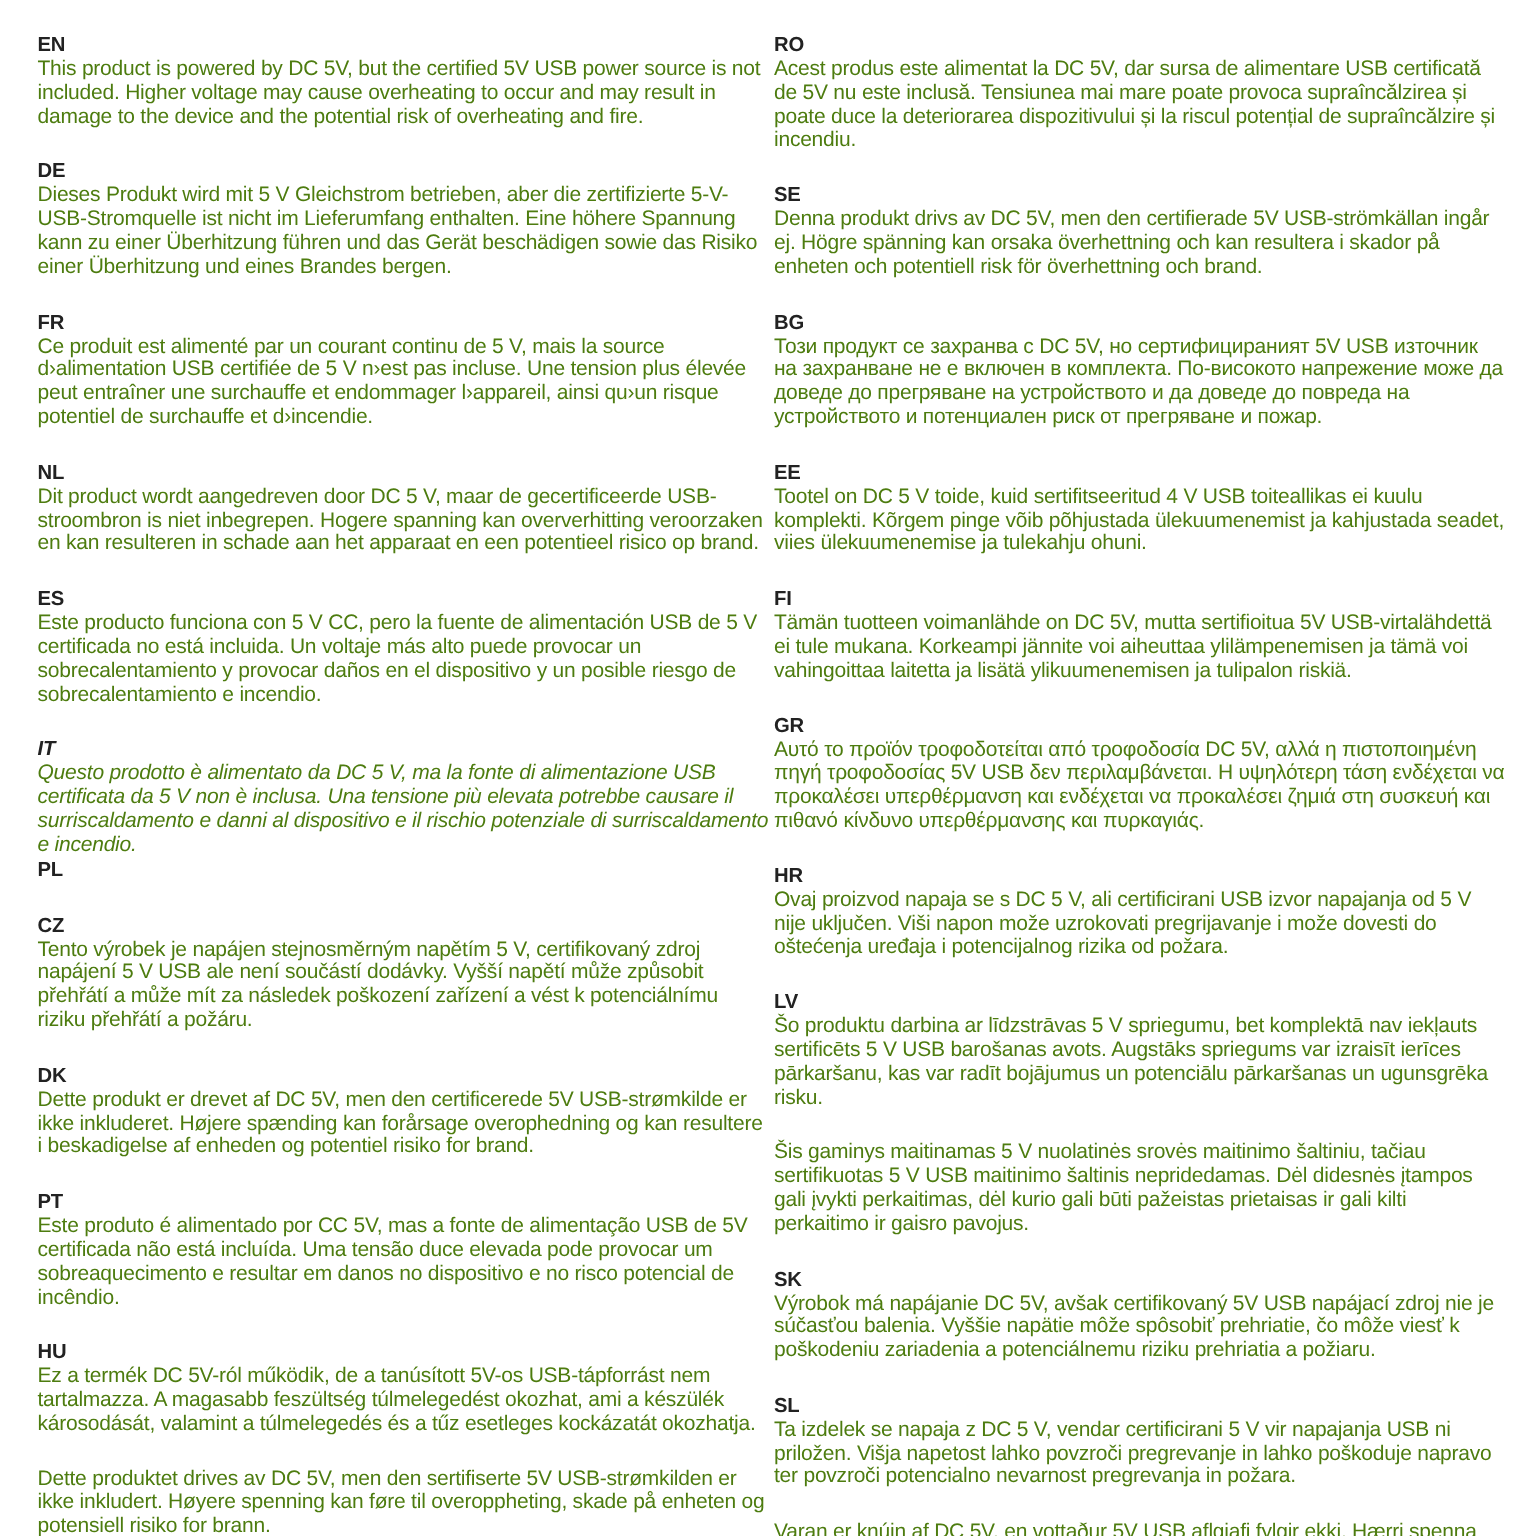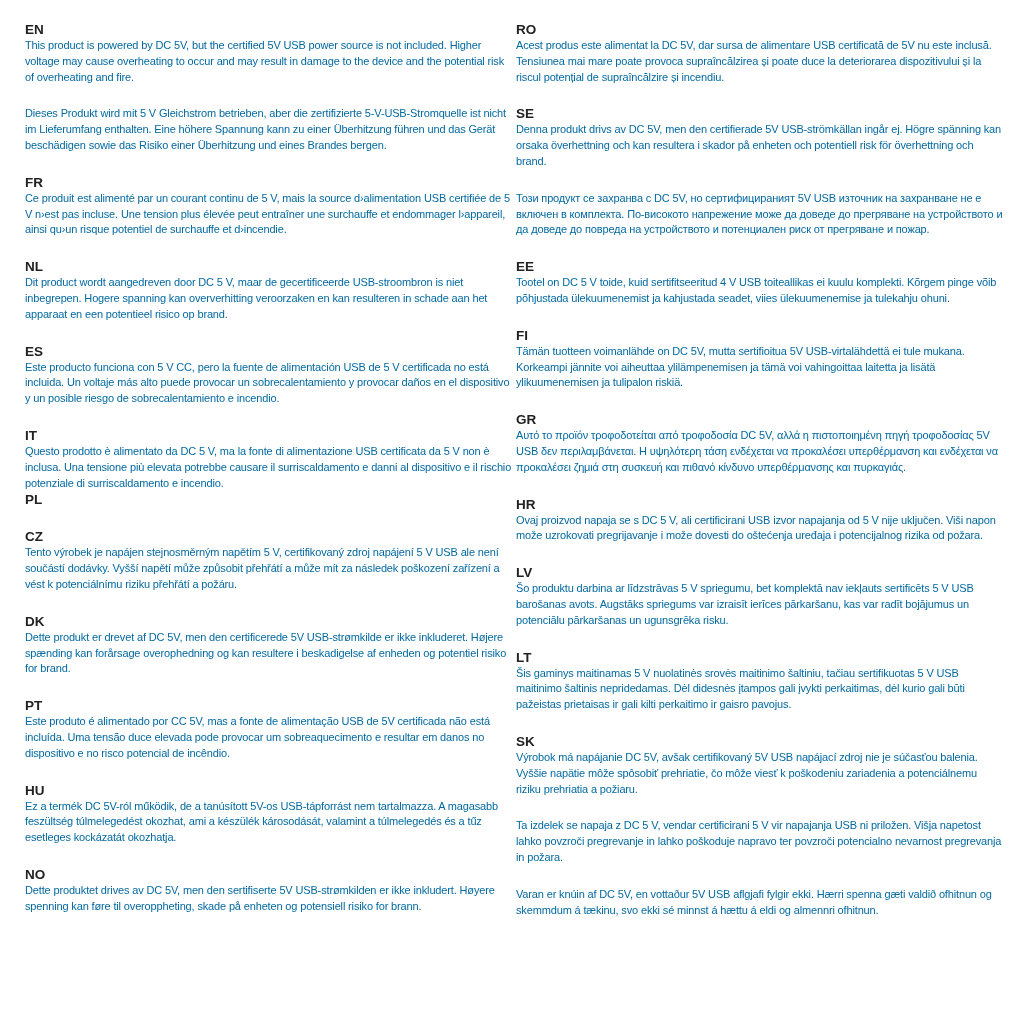--- a/index.html
+++ b/index.html
@@ -37,10 +37,10 @@
     color: #222222;
   }
   p.body {
-    font-size: 11px;
+    font-size: 14px;
     line-height: 15.8px;
     letter-spacing: -0.15px;
-    color: #0369a1;
+    color: #4d7c0f;
   }
 </style>
 </head>

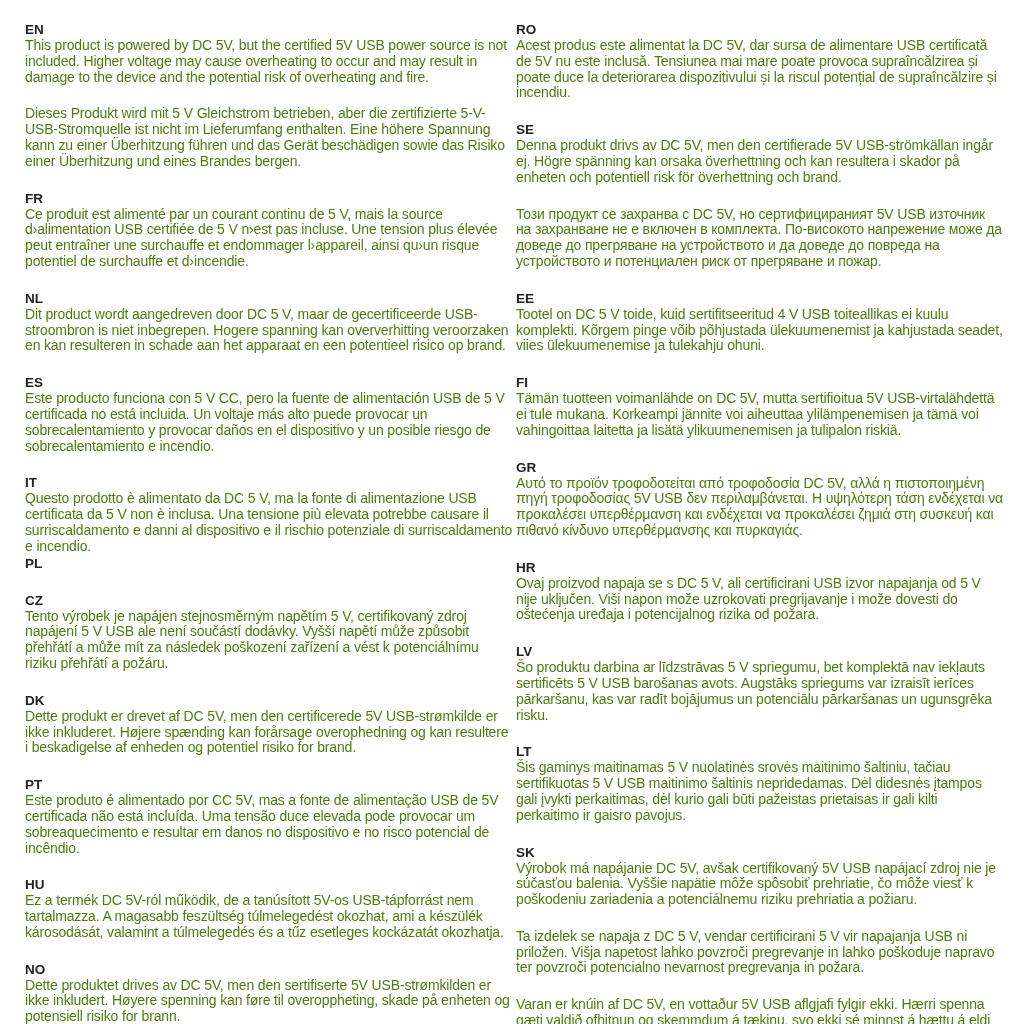--- a/index.html
+++ b/index.html
@@ -56,6 +56,7 @@
     </section>
 
     <section class="lang">
+      <h2 class="code">DE</h2>
       <p class="body">Dieses Produkt wird mit 5 V Gleichstrom betrieben, aber die zertifizierte 5-V-USB-Stromquelle ist nicht im Lieferumfang enthalten. Eine höhere Spannung kann zu einer Überhitzung führen und das Gerät beschädigen sowie das Risiko einer Überhitzung und eines Brandes bergen.</p>
     </section>
 

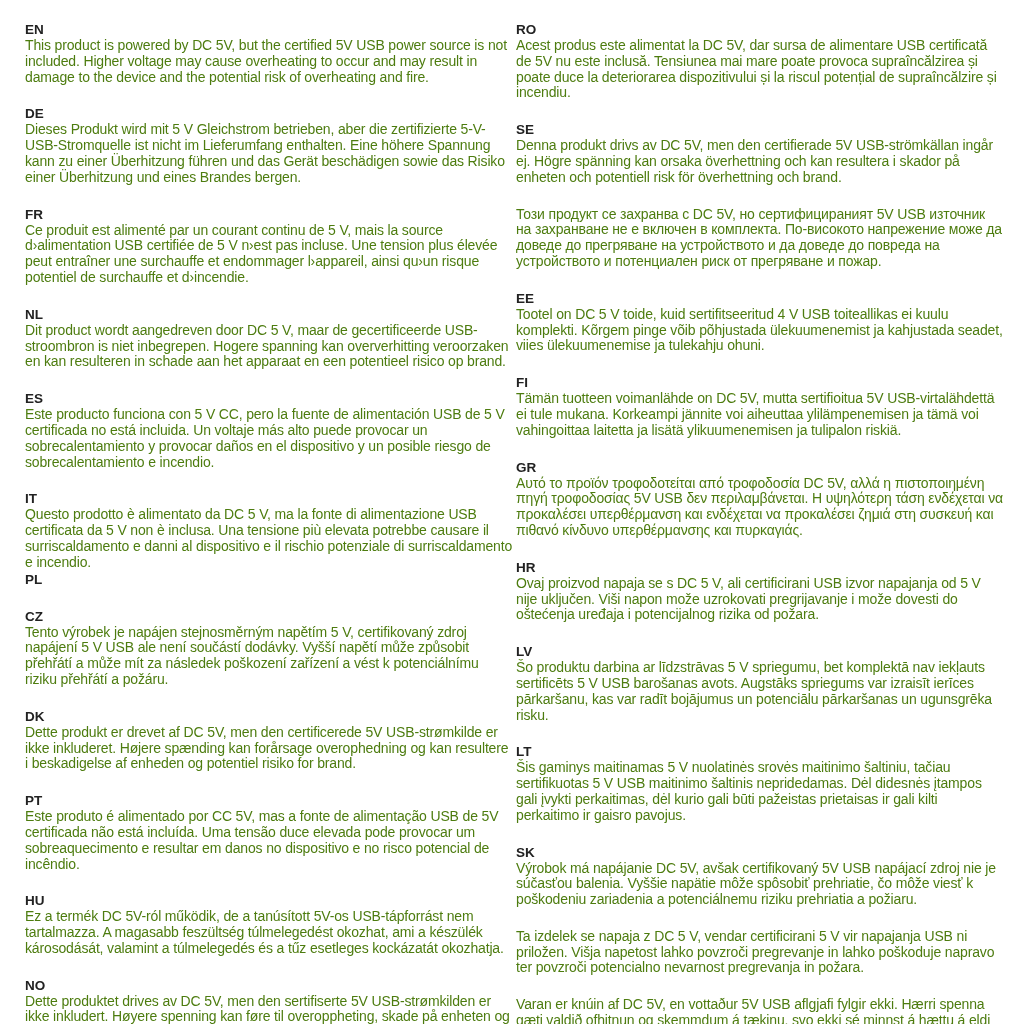--- a/index.html
+++ b/index.html
@@ -124,6 +124,7 @@
     </section>
 
     <section class="lang">
+      <h2 class="code">BG</h2>
       <p class="body">Този продукт се захранва с DC 5V, но сертифицираният 5V USB източник на захранване не е включен в комплекта. По-високото напрежение може да доведе до прегряване на устройството и да доведе до повреда на устройството и потенциален риск от прегряване и пожар.</p>
     </section>
 

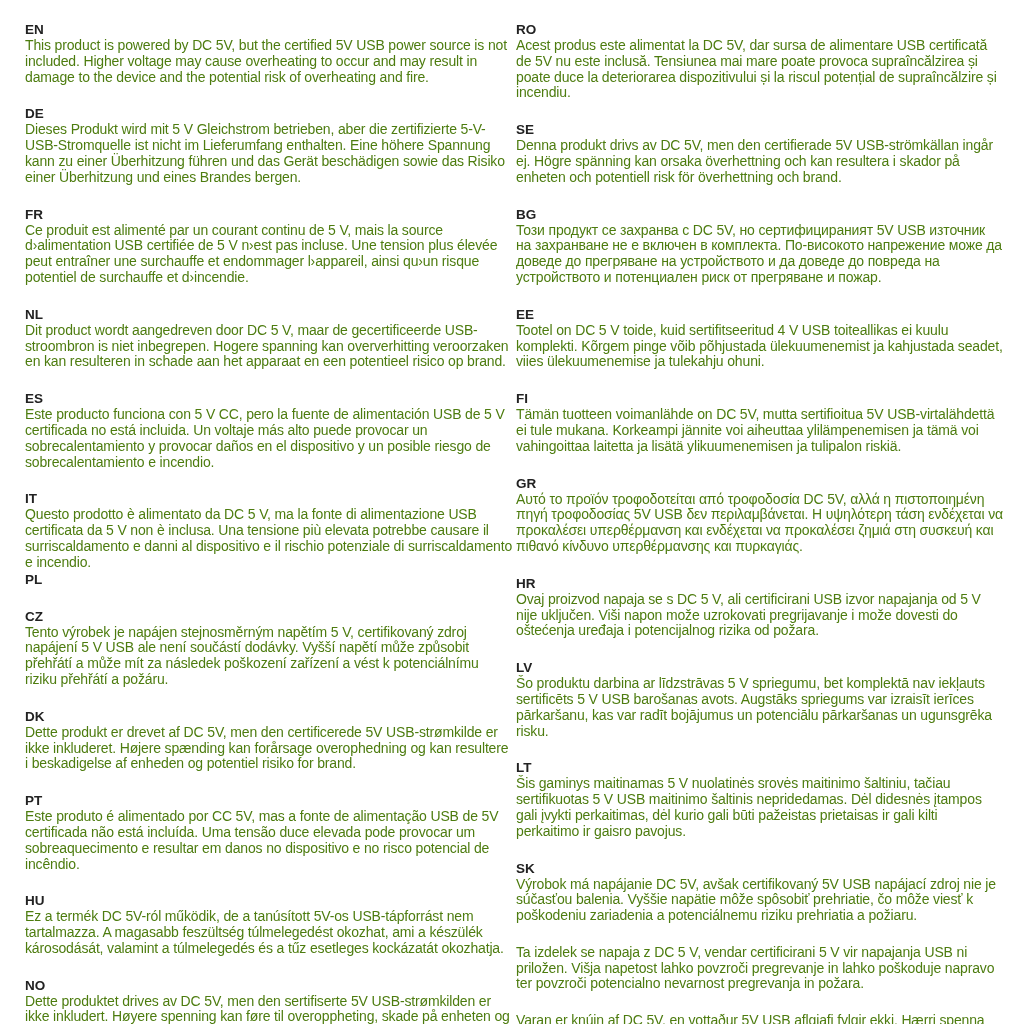--- a/index.html
+++ b/index.html
@@ -28,6 +28,7 @@
   }
   section.lang.tight {
     margin-bottom: 1px;
+    font-style: italic;
   }
   h2.code {
     font-size: 13.5px;

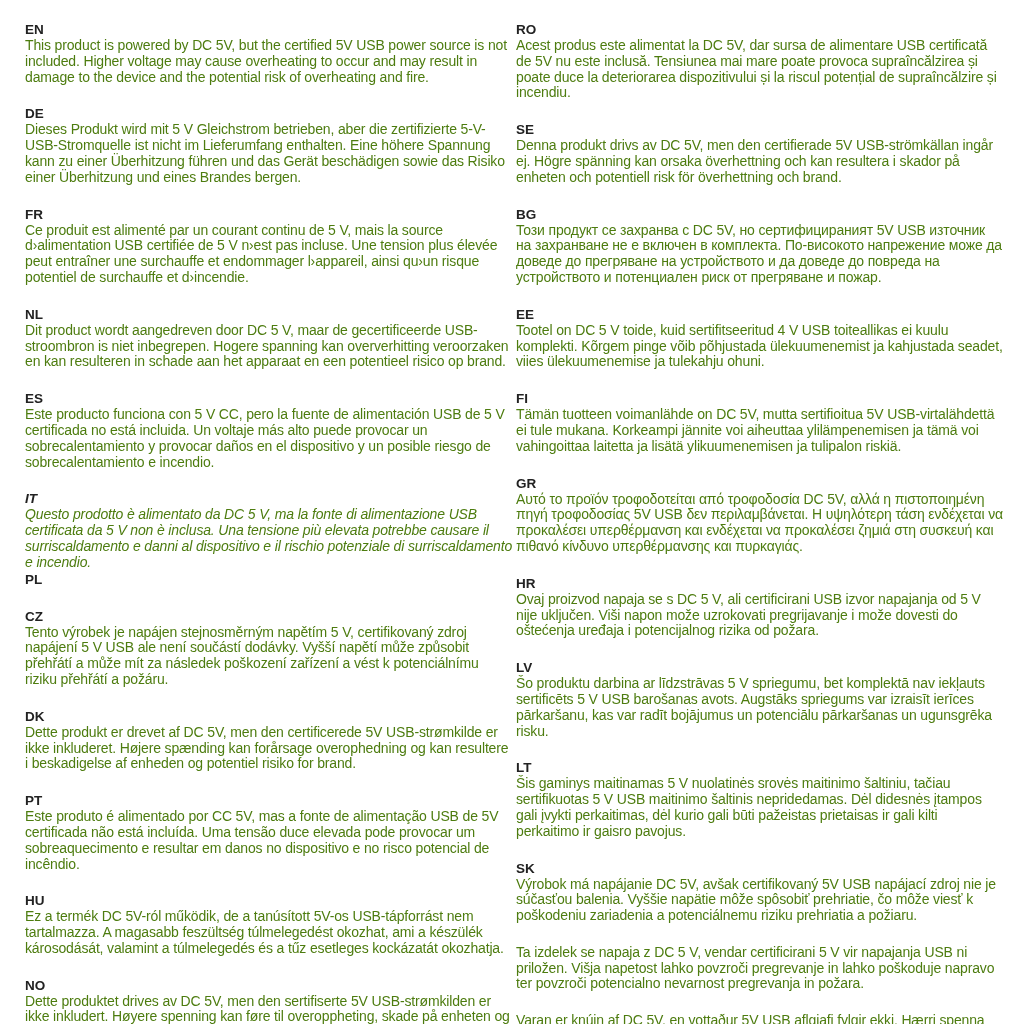--- a/index.html
+++ b/index.html
@@ -155,7 +155,6 @@
     </section>
 
     <section class="lang">
-      <h2 class="code">LT</h2>
       <p class="body">Šis gaminys maitinamas 5 V nuolatinės srovės maitinimo šaltiniu, tačiau sertifikuotas 5 V USB maitinimo šaltinis nepridedamas. Dėl didesnės įtampos gali įvykti perkaitimas, dėl kurio gali būti pažeistas prietaisas ir gali kilti perkaitimo ir gaisro pavojus.</p>
     </section>
 

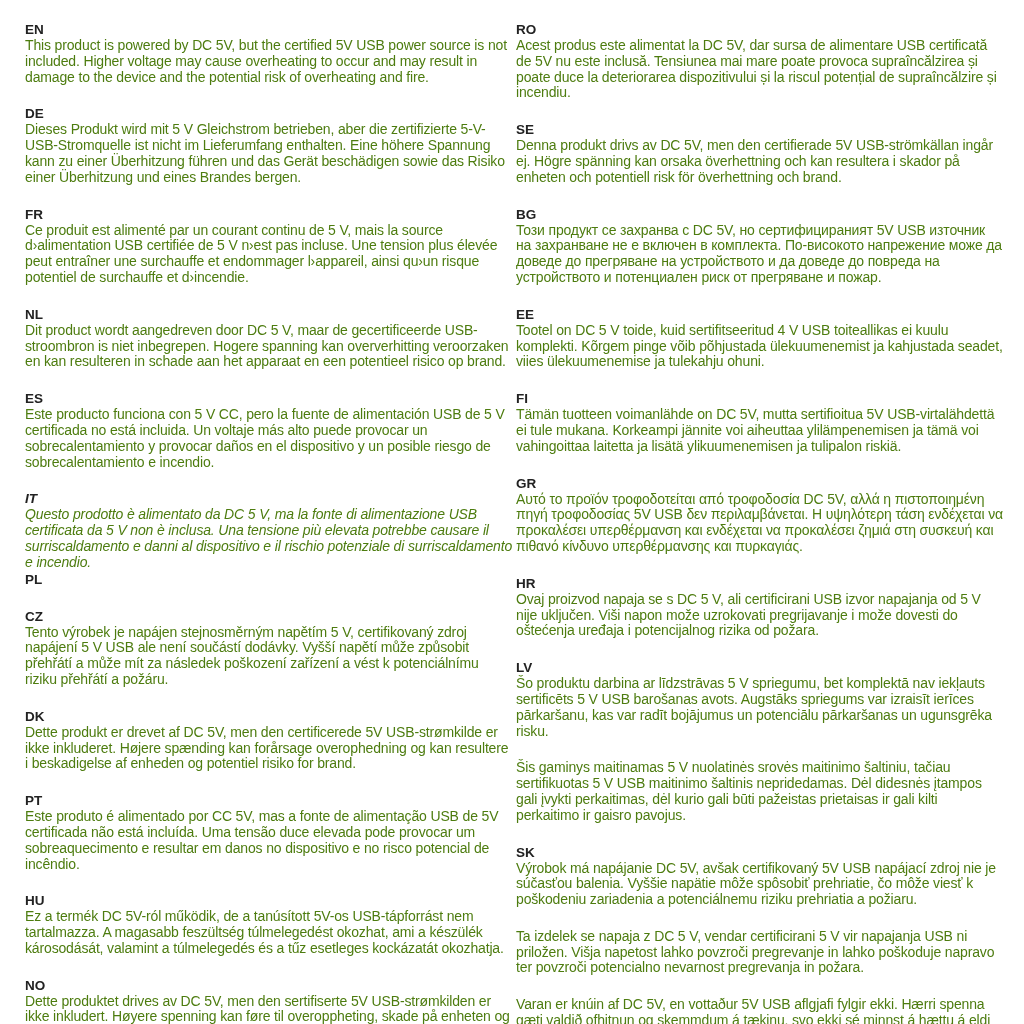--- a/index.html
+++ b/index.html
@@ -164,6 +164,7 @@
     </section>
 
     <section class="lang">
+      <h2 class="code">SL</h2>
       <p class="body">Ta izdelek se napaja z DC 5 V, vendar certificirani 5 V vir napajanja USB ni priložen. Višja napetost lahko povzroči pregrevanje in lahko poškoduje napravo ter povzroči potencialno nevarnost pregrevanja in požara.</p>
     </section>
 

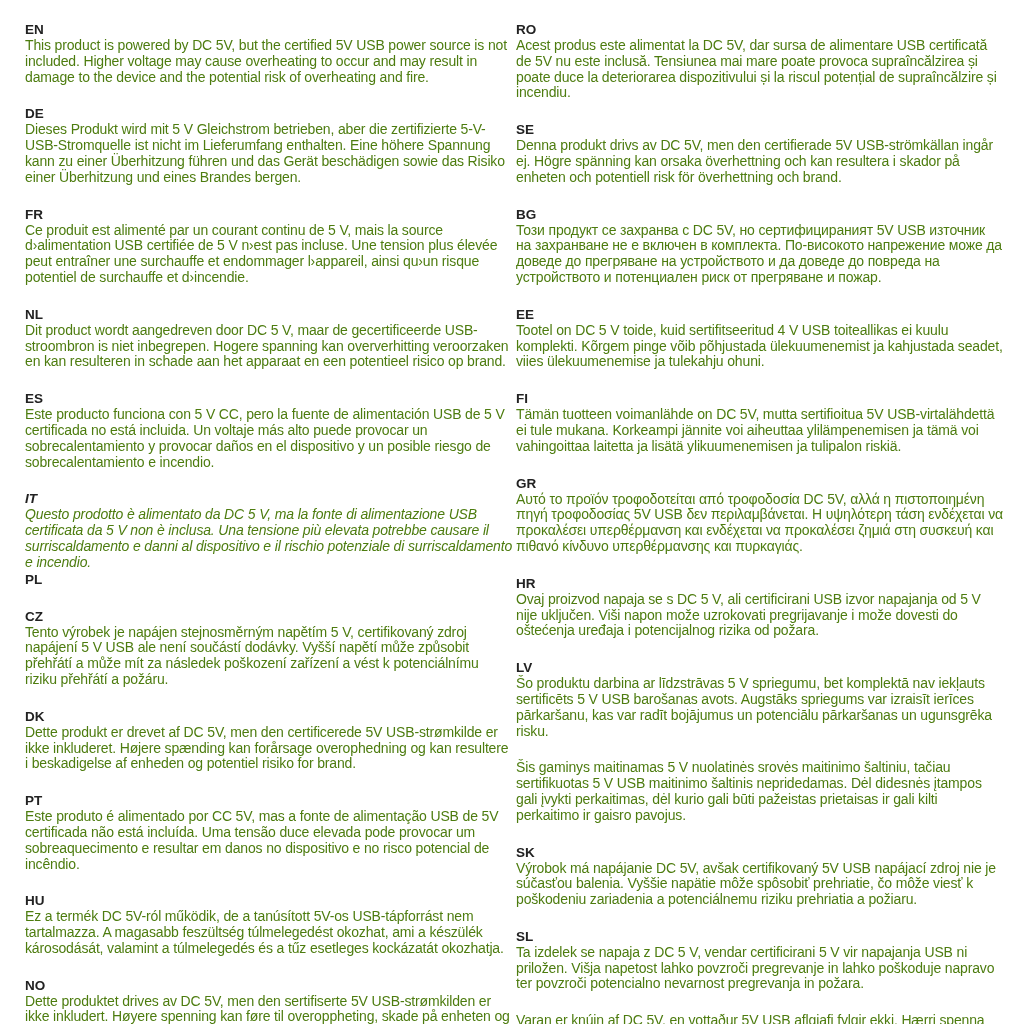--- a/index.html
+++ b/index.html
@@ -106,7 +106,6 @@
     </section>
 
     <section class="lang">
-      <h2 class="code">NO</h2>
       <p class="body">Dette produktet drives av DC 5V, men den sertifiserte 5V USB-strømkilden er ikke inkludert. Høyere spenning kan føre til overoppheting, skade på enheten og potensiell risiko for brann.</p>
     </section>
 

